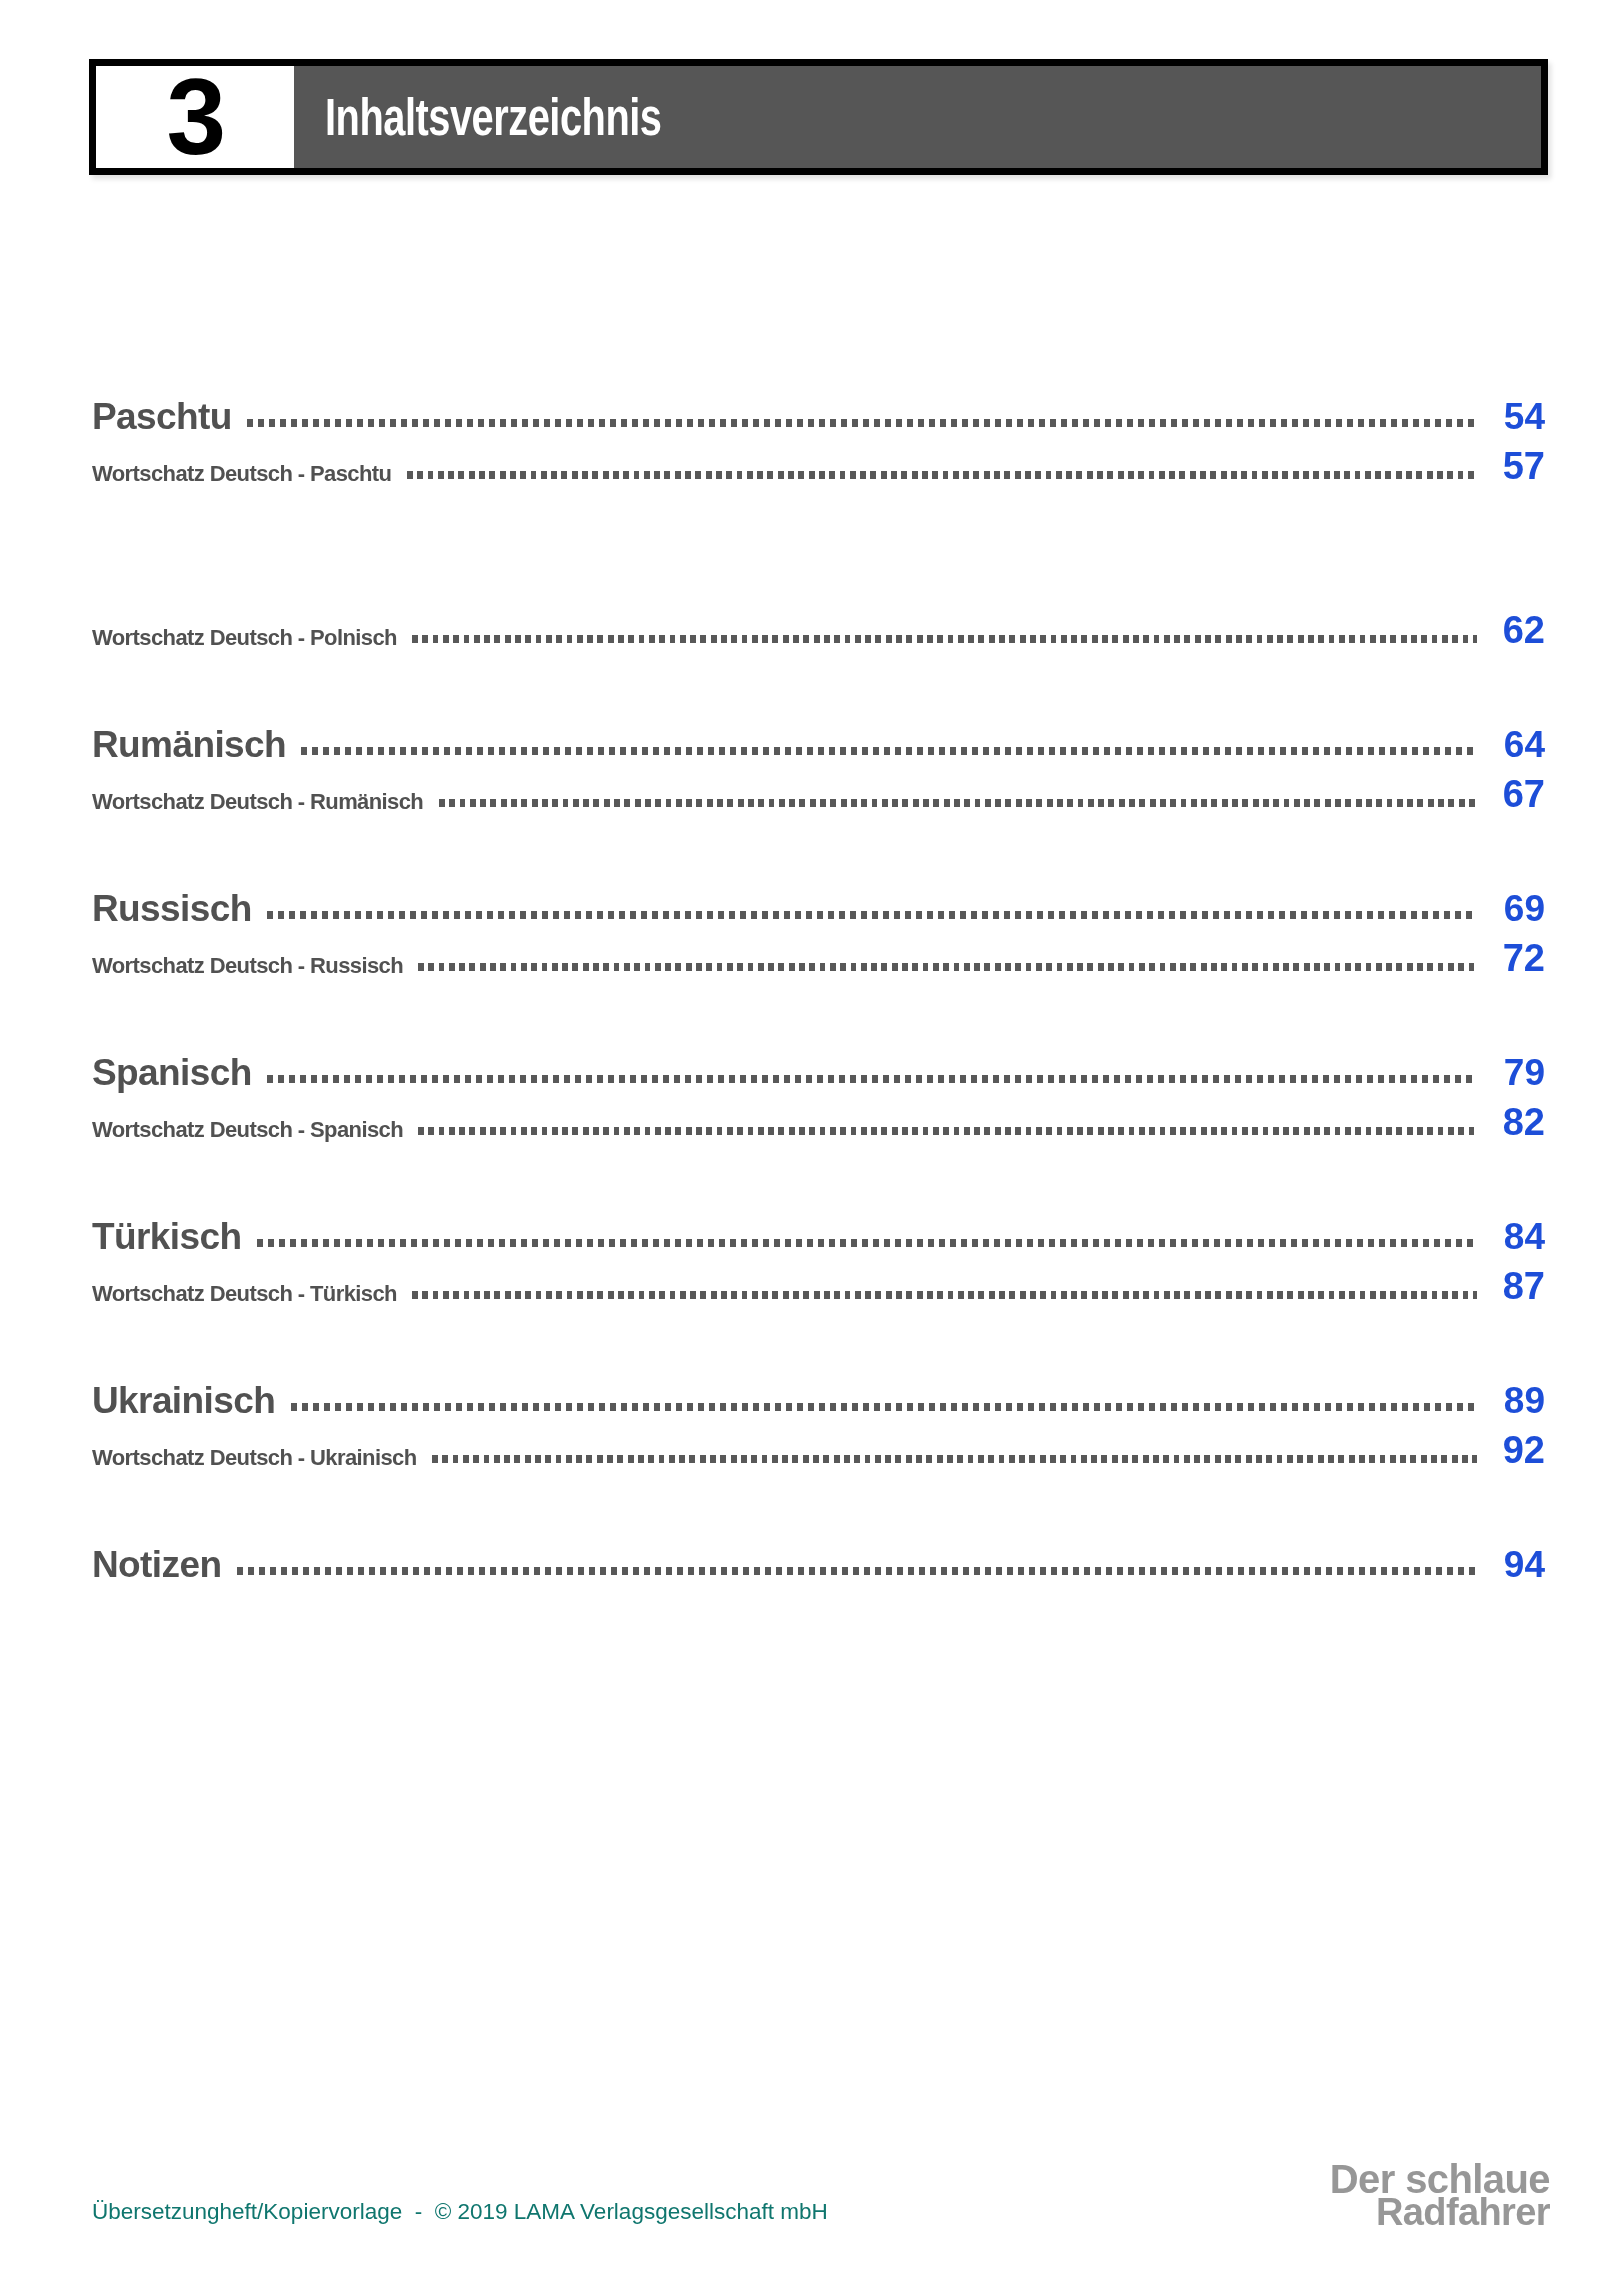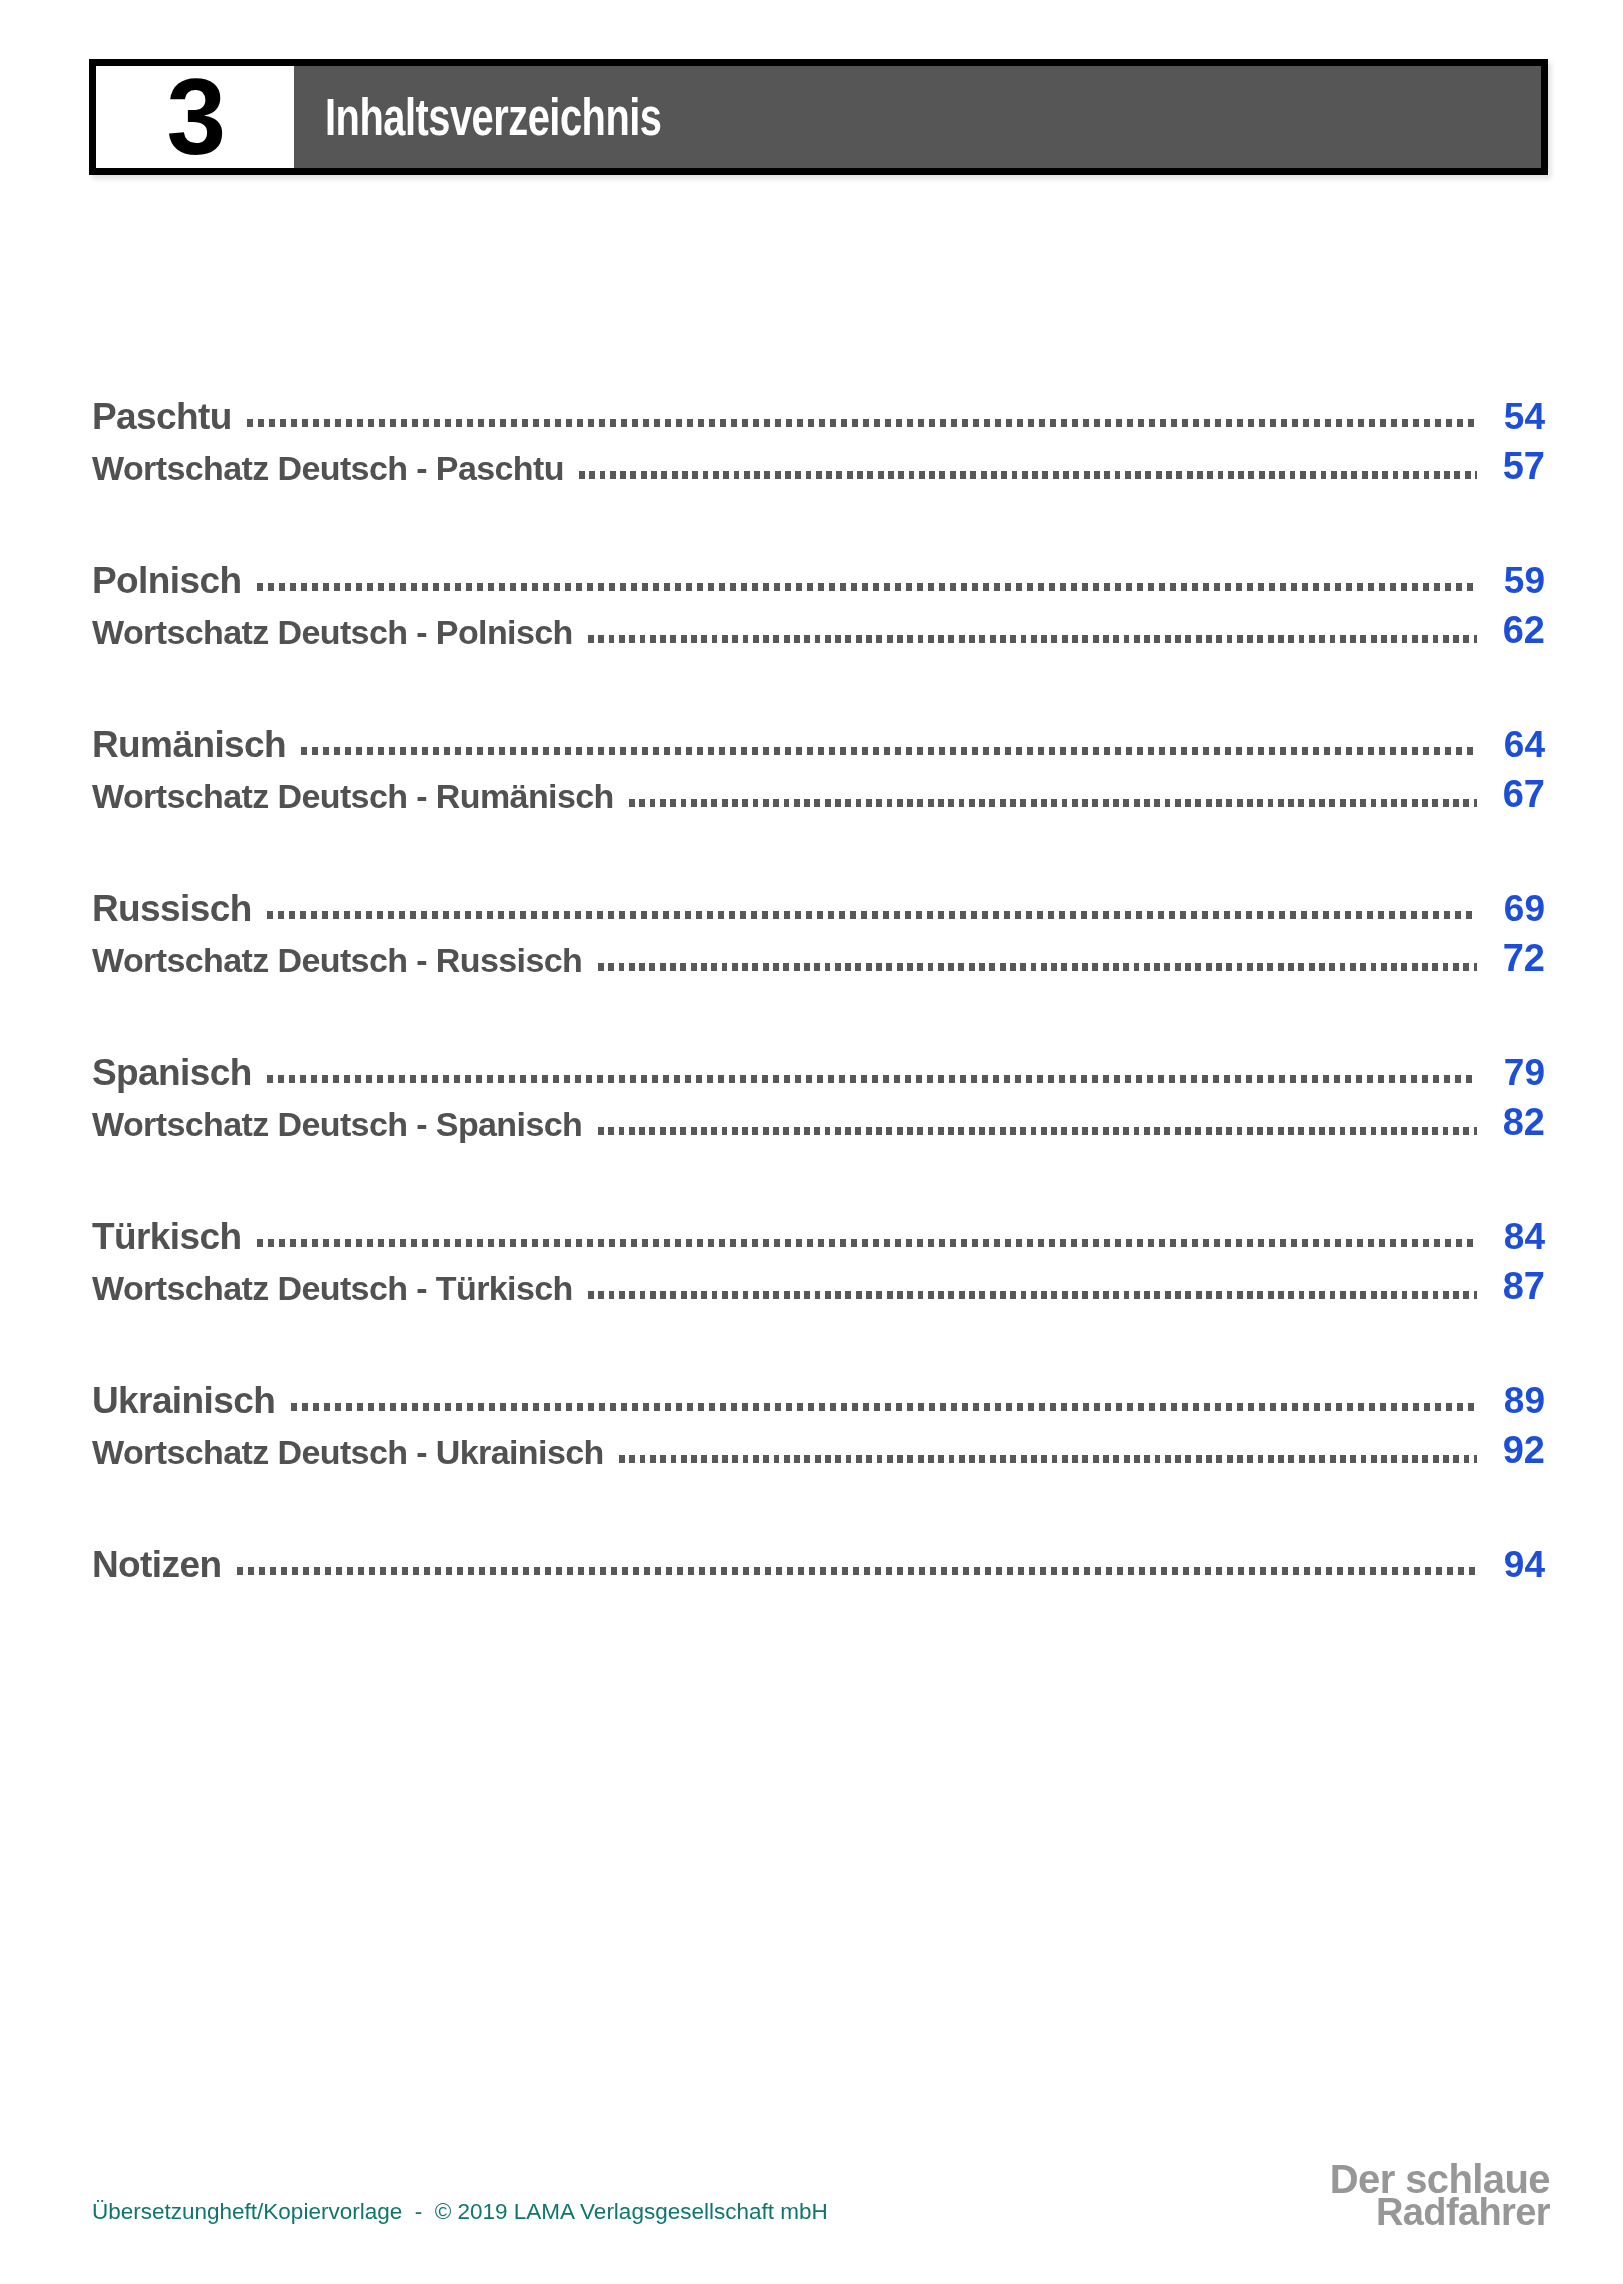--- a/index.html
+++ b/index.html
@@ -62,7 +62,7 @@
     letter-spacing:-0.6px;
   }
   .main .toc-label { font-size:37px; }
-  .sub  .toc-label { font-size:34px;text-align:right; }
+  .sub  .toc-label { font-size:22px;text-align:right; }
   .toc-leader {
     flex:1;
     align-self:flex-end;

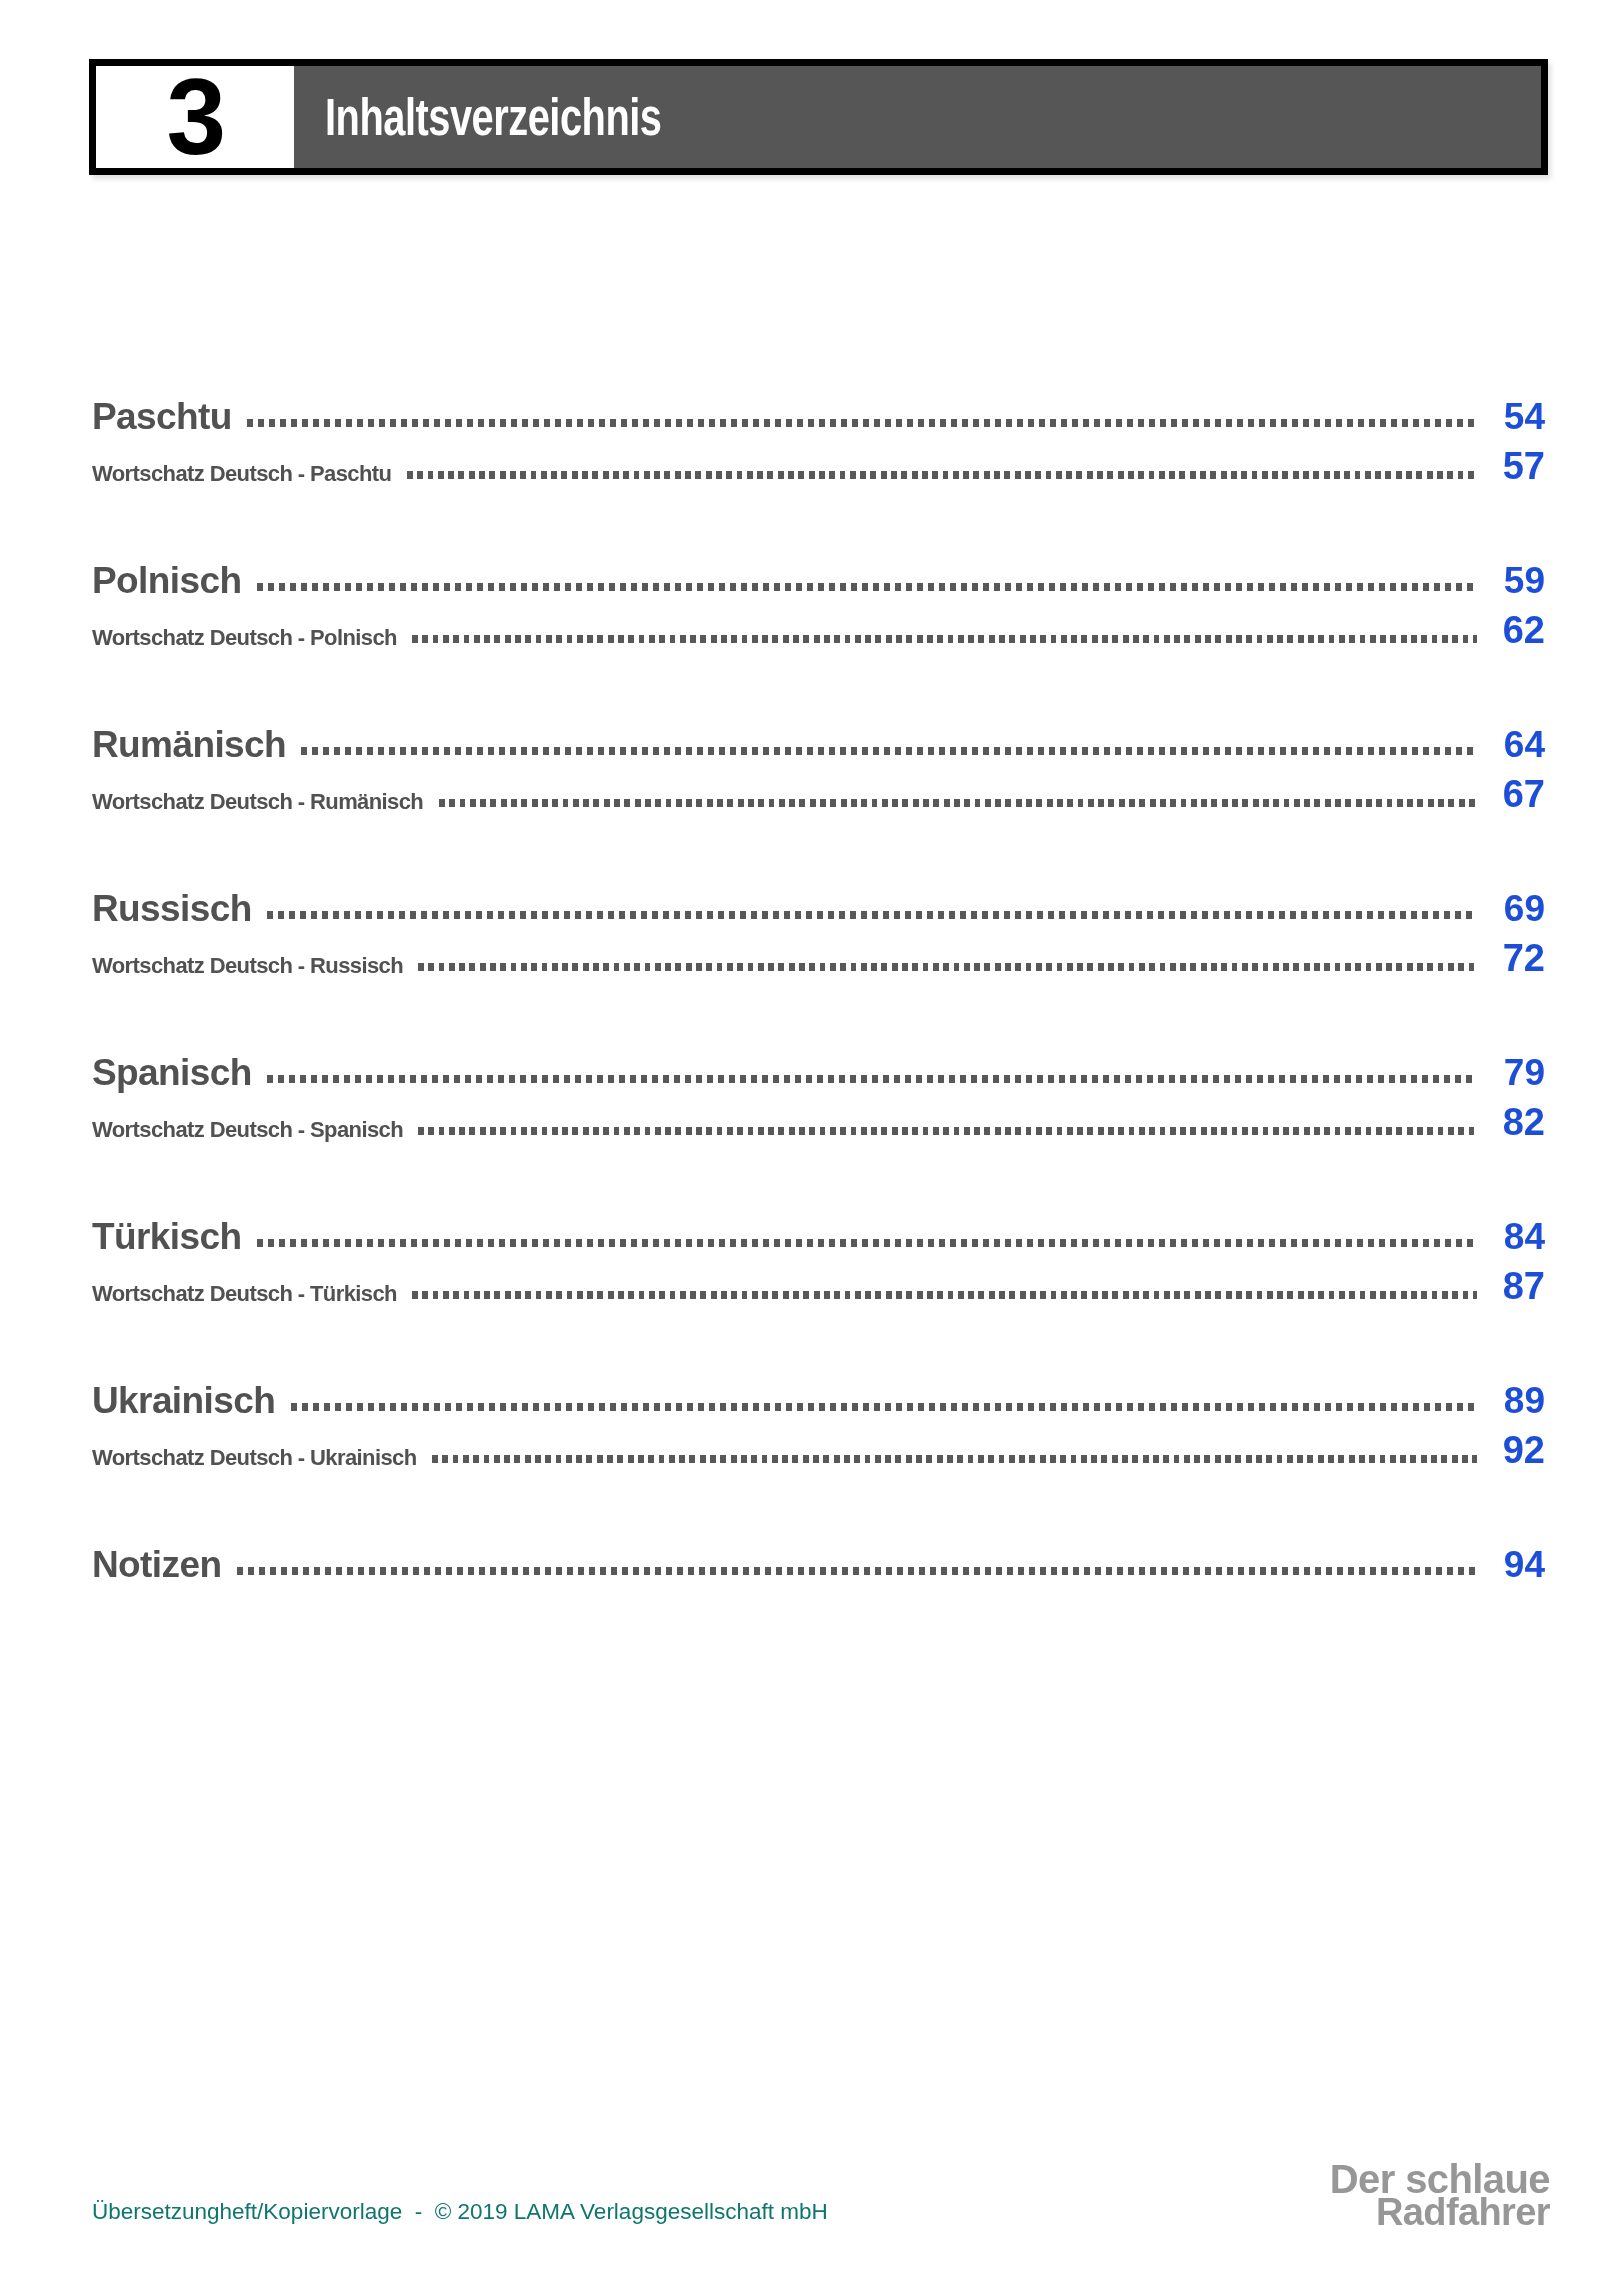--- a/index.html
+++ b/index.html
@@ -128,11 +128,6 @@
       </div>
     </div>
     <div class="toc-group">
-      <div class="toc-row main">
-        <span class="toc-label">Polnisch</span>
-        <span class="toc-leader"></span>
-        <span class="toc-page">59</span>
-      </div>
       <div class="toc-row sub">
         <span class="toc-label">Wortschatz Deutsch - Polnisch</span>
         <span class="toc-leader"></span>

